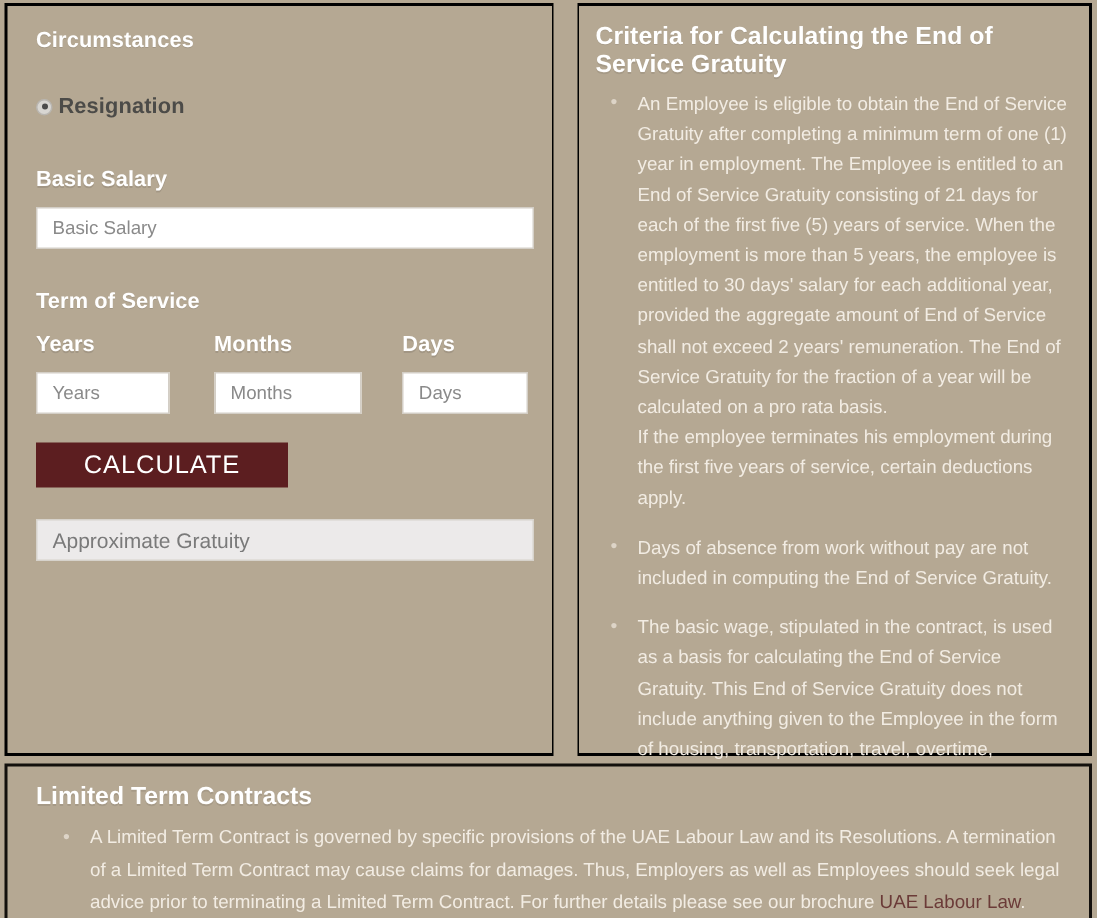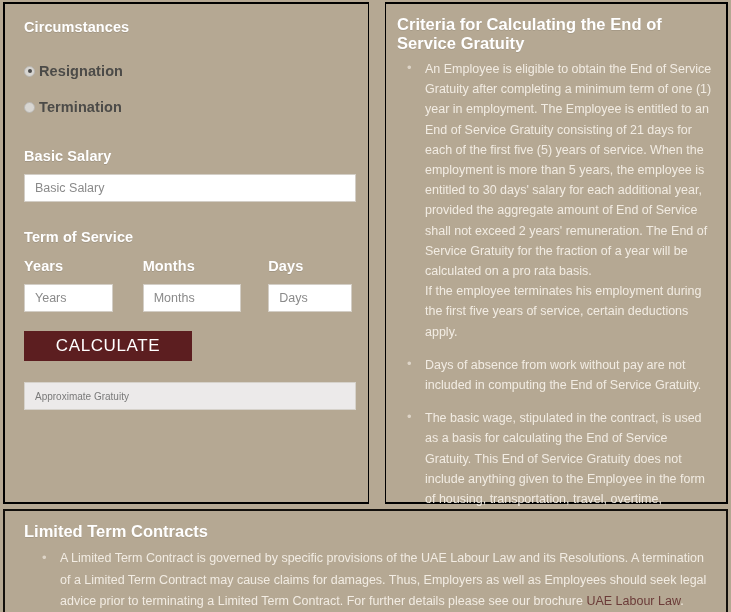--- a/index.html
+++ b/index.html
@@ -272,10 +272,6 @@
         <span class="radio-label">Resignation</span>
       </div>
 
-      <div class="radio-row">
-        <span class="radio-dot"></span>
-        <span class="radio-label">Termination</span>
-      </div>
 
       <div class="section-gap-2"></div>
 

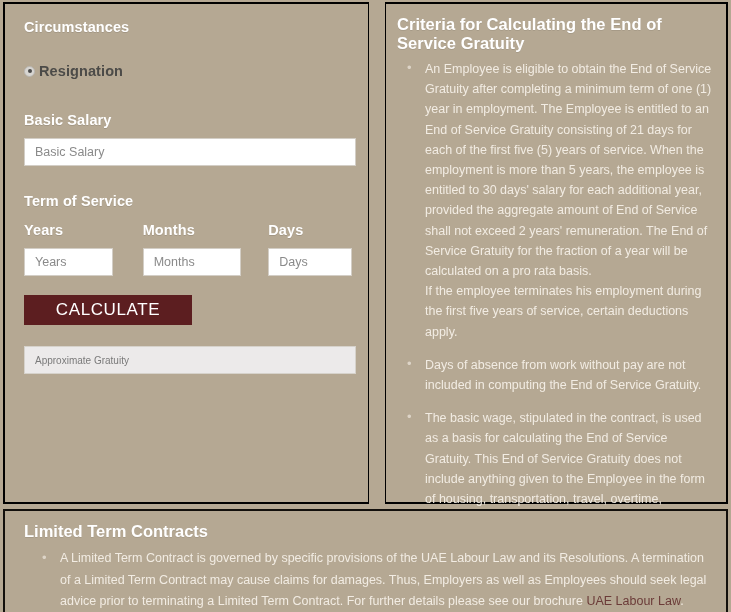--- a/index.html
+++ b/index.html
@@ -163,7 +163,7 @@
     border: 1px solid #d6d2cb;
     color: #7a7a7a;
     font-family: "Liberation Sans", sans-serif;
-    font-size: 10px;
+    font-size: 14px;
     padding: 0 10px;
     outline: none;
     display: block;

